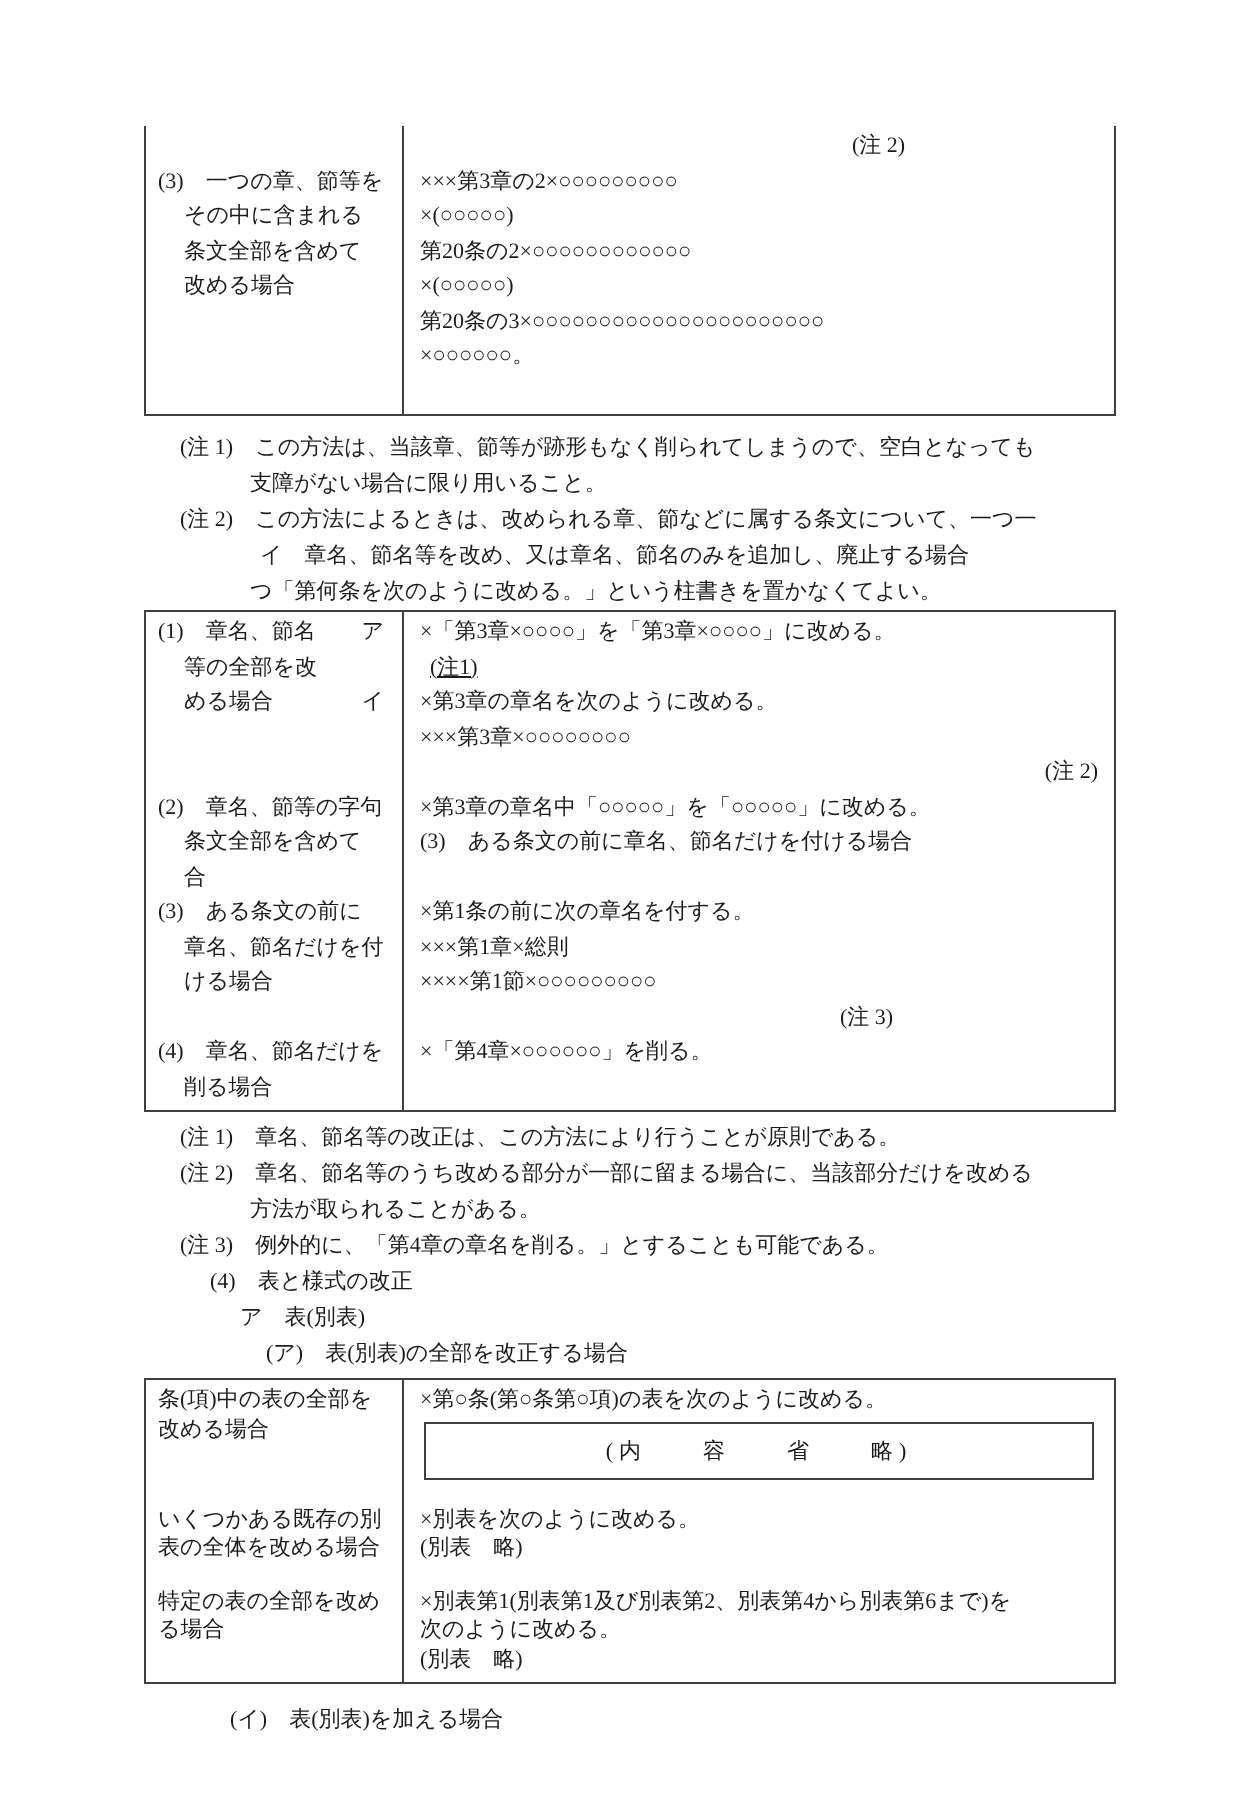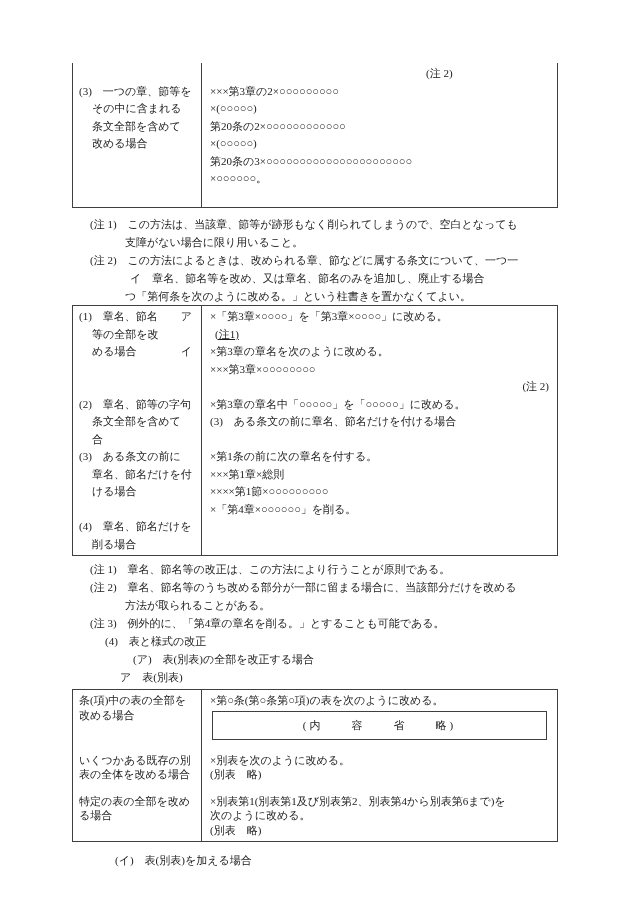--- a/index.html
+++ b/index.html
@@ -98,6 +98,7 @@
         <div class="ln">×第1条の前に次の章名を付する。</div>
         <div class="ln">×××第1章×総則</div>
         <div class="ln">××××第1節×○○○○○○○○○</div>
+        <div class="ln" style="padding-left: 210px;">(注 3)</div>
         <div class="ln">×「第4章×○○○○○○」を削る。</div>
       </div>
   </section>

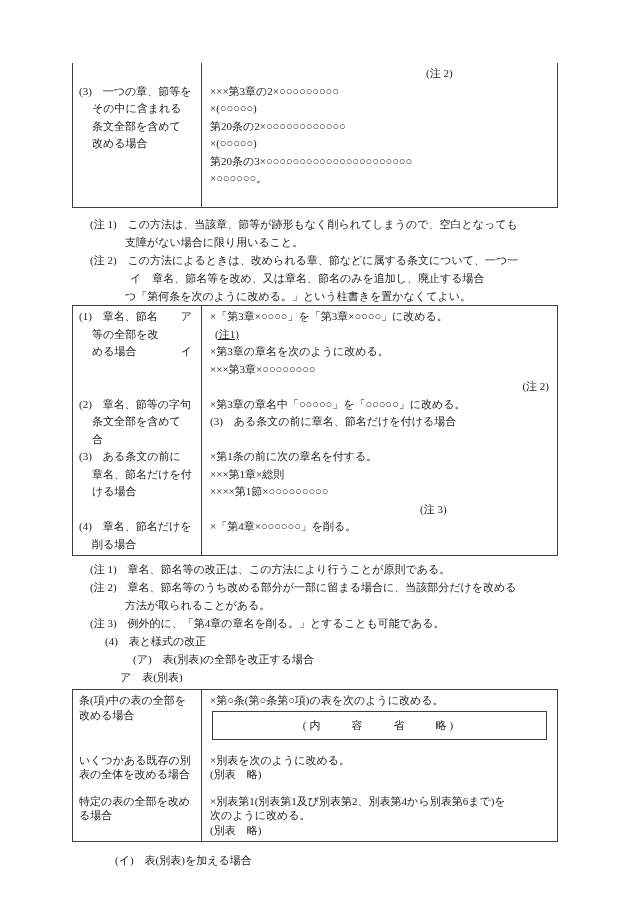--- a/index.html
+++ b/index.html
@@ -109,8 +109,8 @@
       <div class="ln" style="padding-left: 53px;">方法が取られることがある。</div>
       <div class="ln" style="padding-left: 18px;">(注 3)　例外的に、「第4章の章名を削る。」とすることも可能である。</div>
       <div class="ln" style="padding-left: 33px;">(4)　表と様式の改正</div>
+      <div class="ln" style="padding-left: 48px;">ア　表(別表)</div>
       <div class="ln" style="padding-left: 61px;">(ア)　表(別表)の全部を改正する場合</div>
-      <div class="ln" style="padding-left: 48px;">ア　表(別表)</div>
     </div>
 
   <section class="tbl3">

